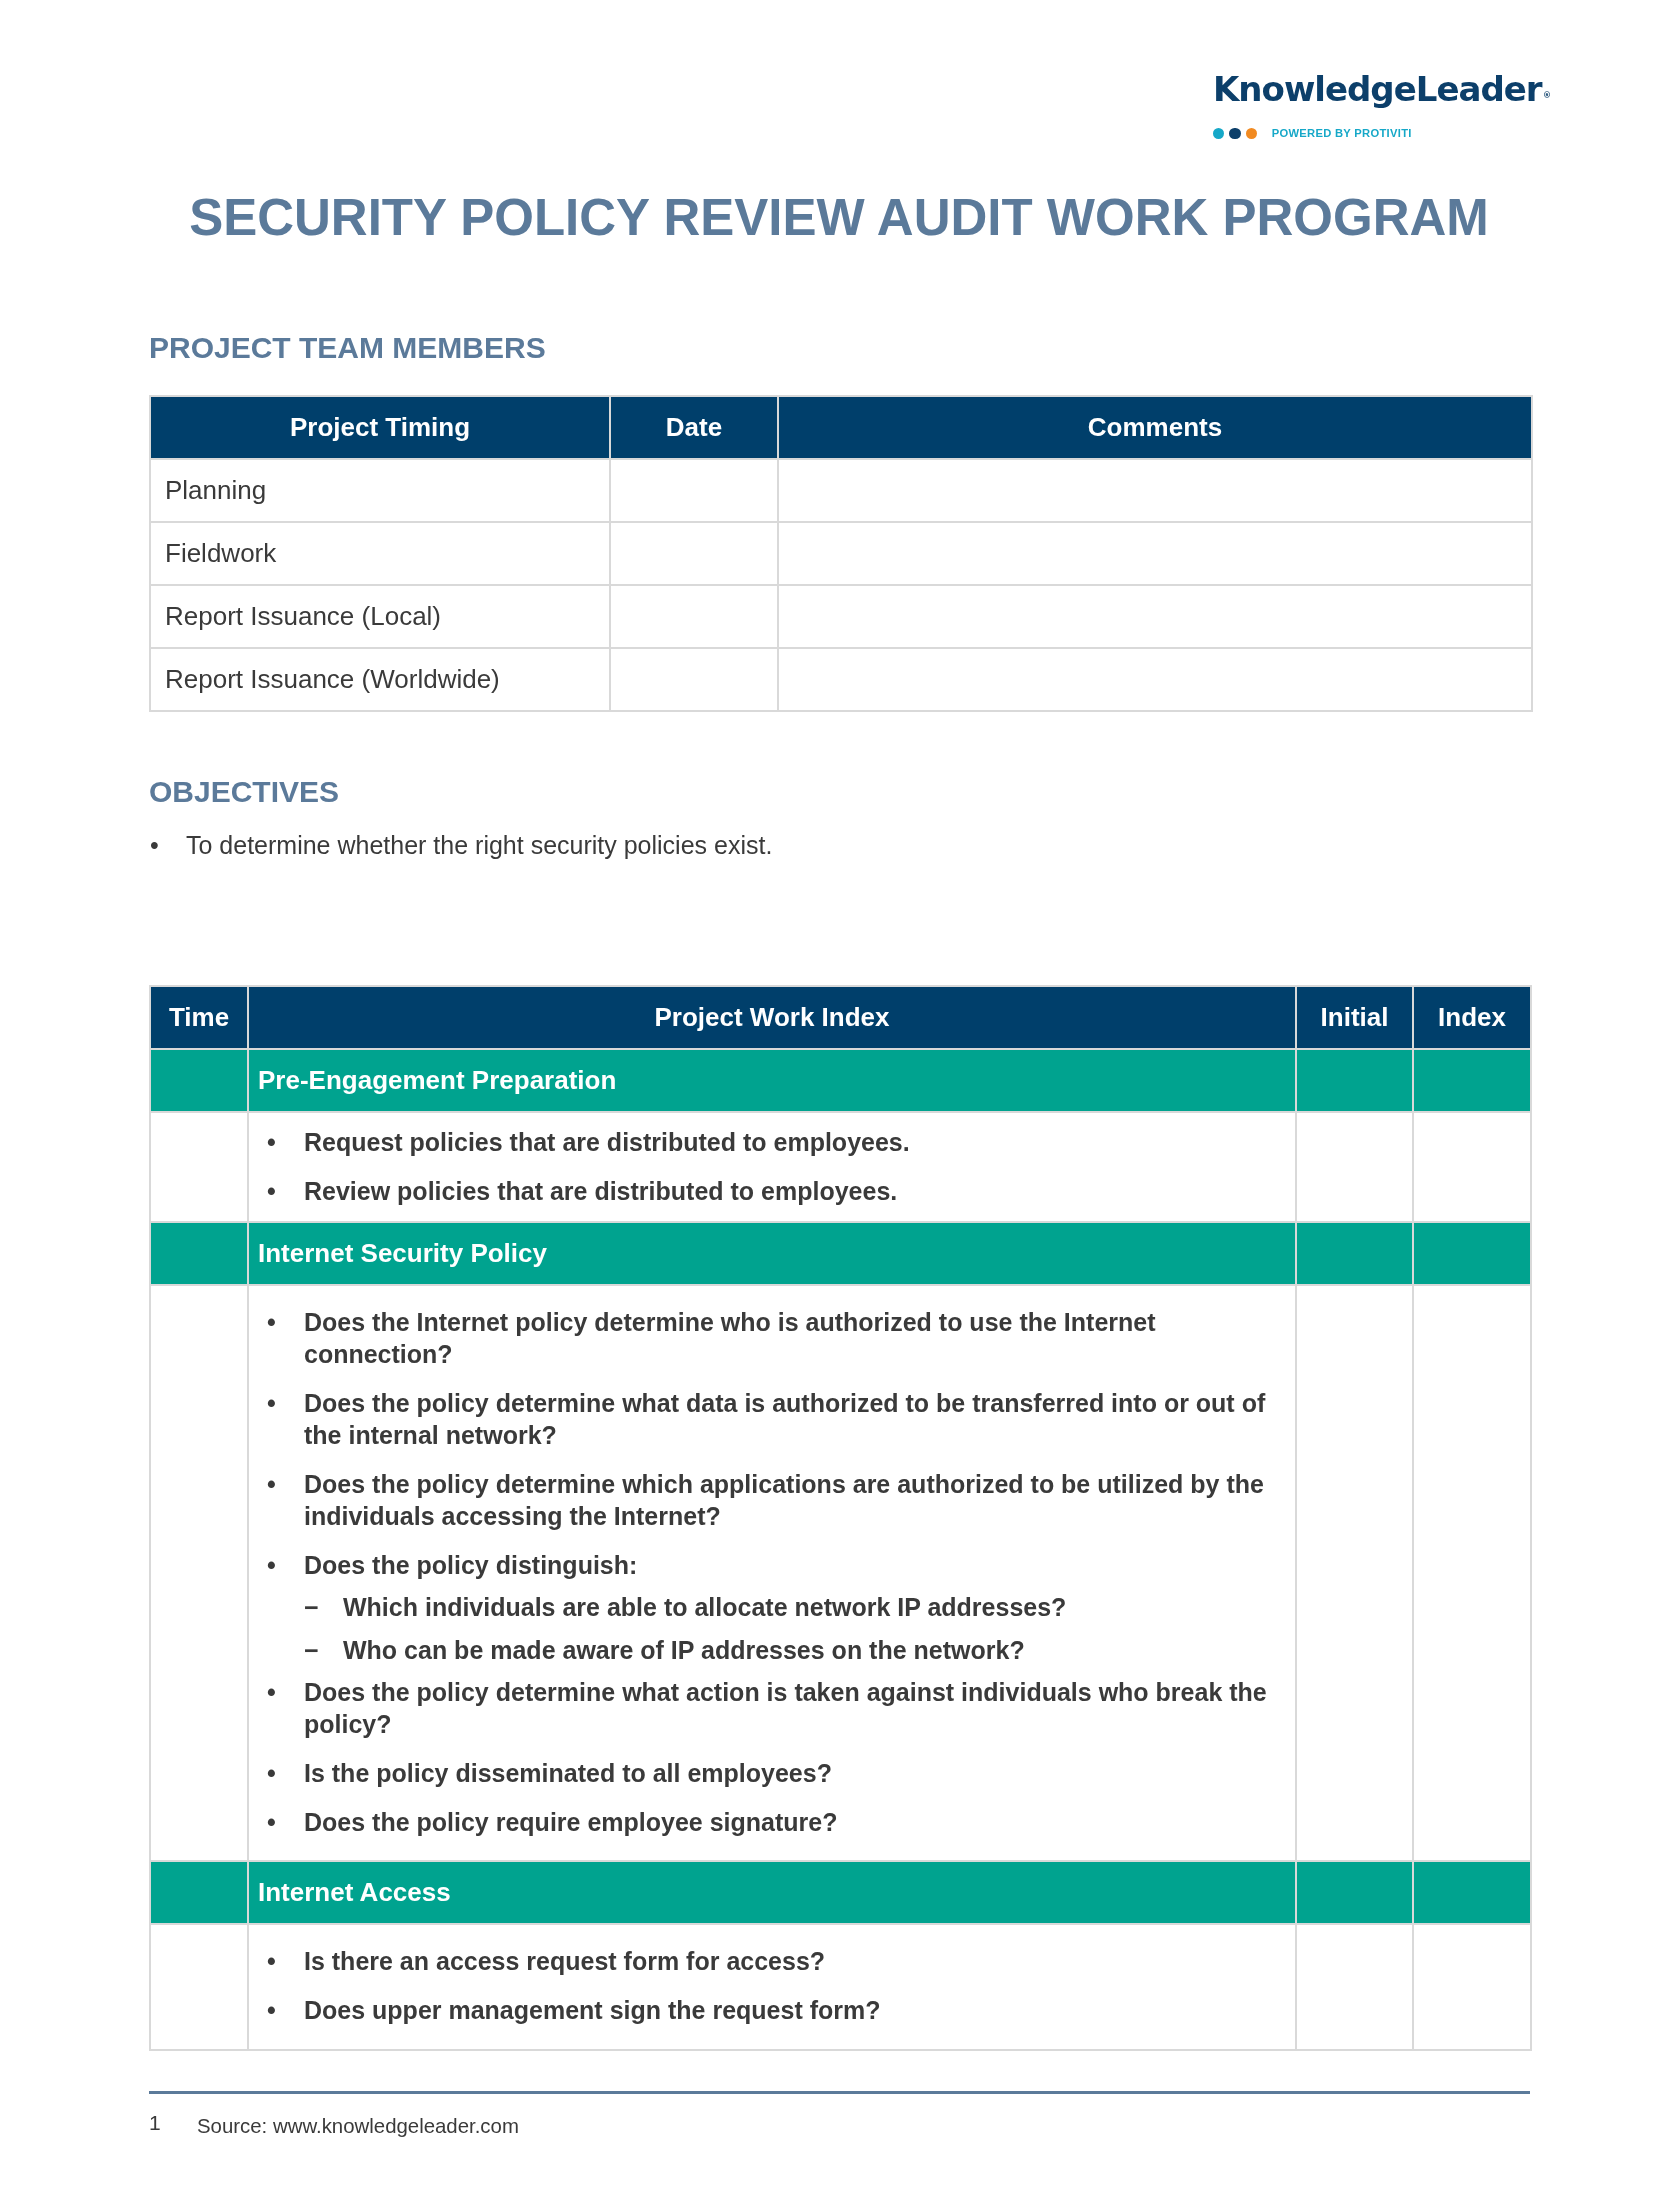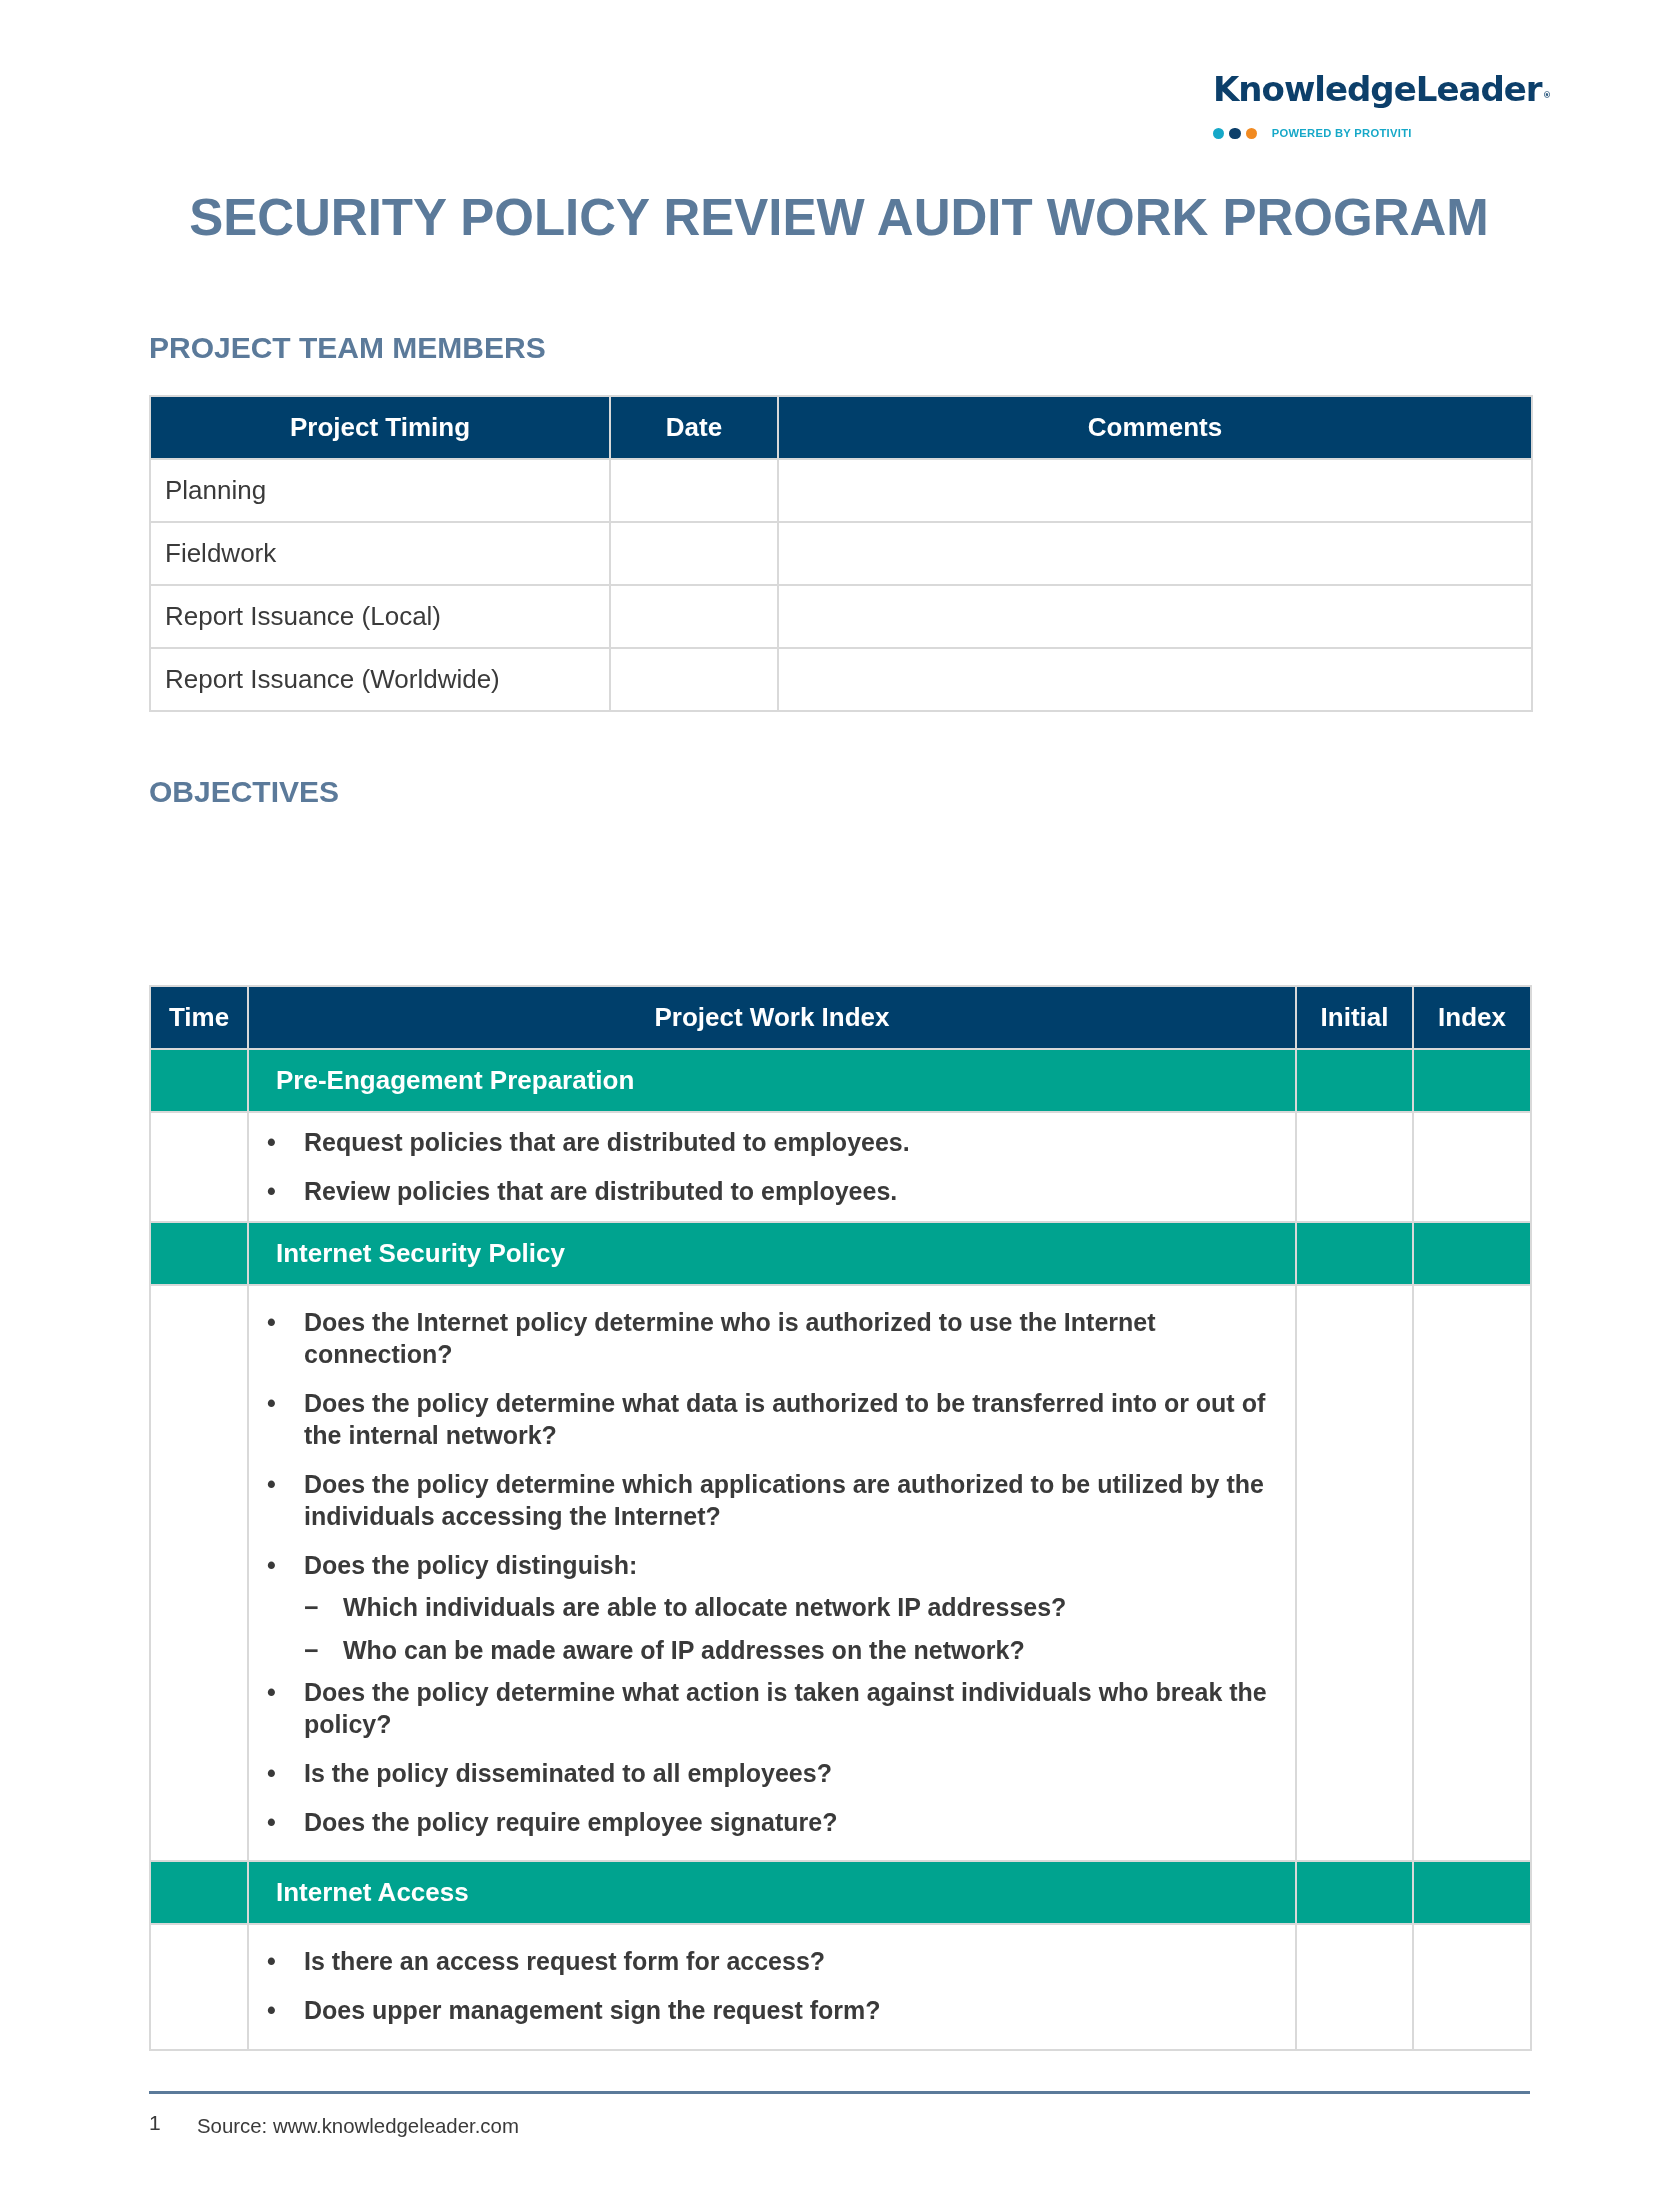--- a/index.html
+++ b/index.html
@@ -96,6 +96,7 @@
 
 <div class="abs section-h" style="left:149px; top:774px;">OBJECTIVES</div>
 <ul class="abs obj" style="top:829px; margin:0; padding:0;">
+  <li style="margin-bottom:10.5px;">To determine whether the right security policies exist.</li>
 </ul>
 
 <table style="left:149px; top:985px; width:1382px;">

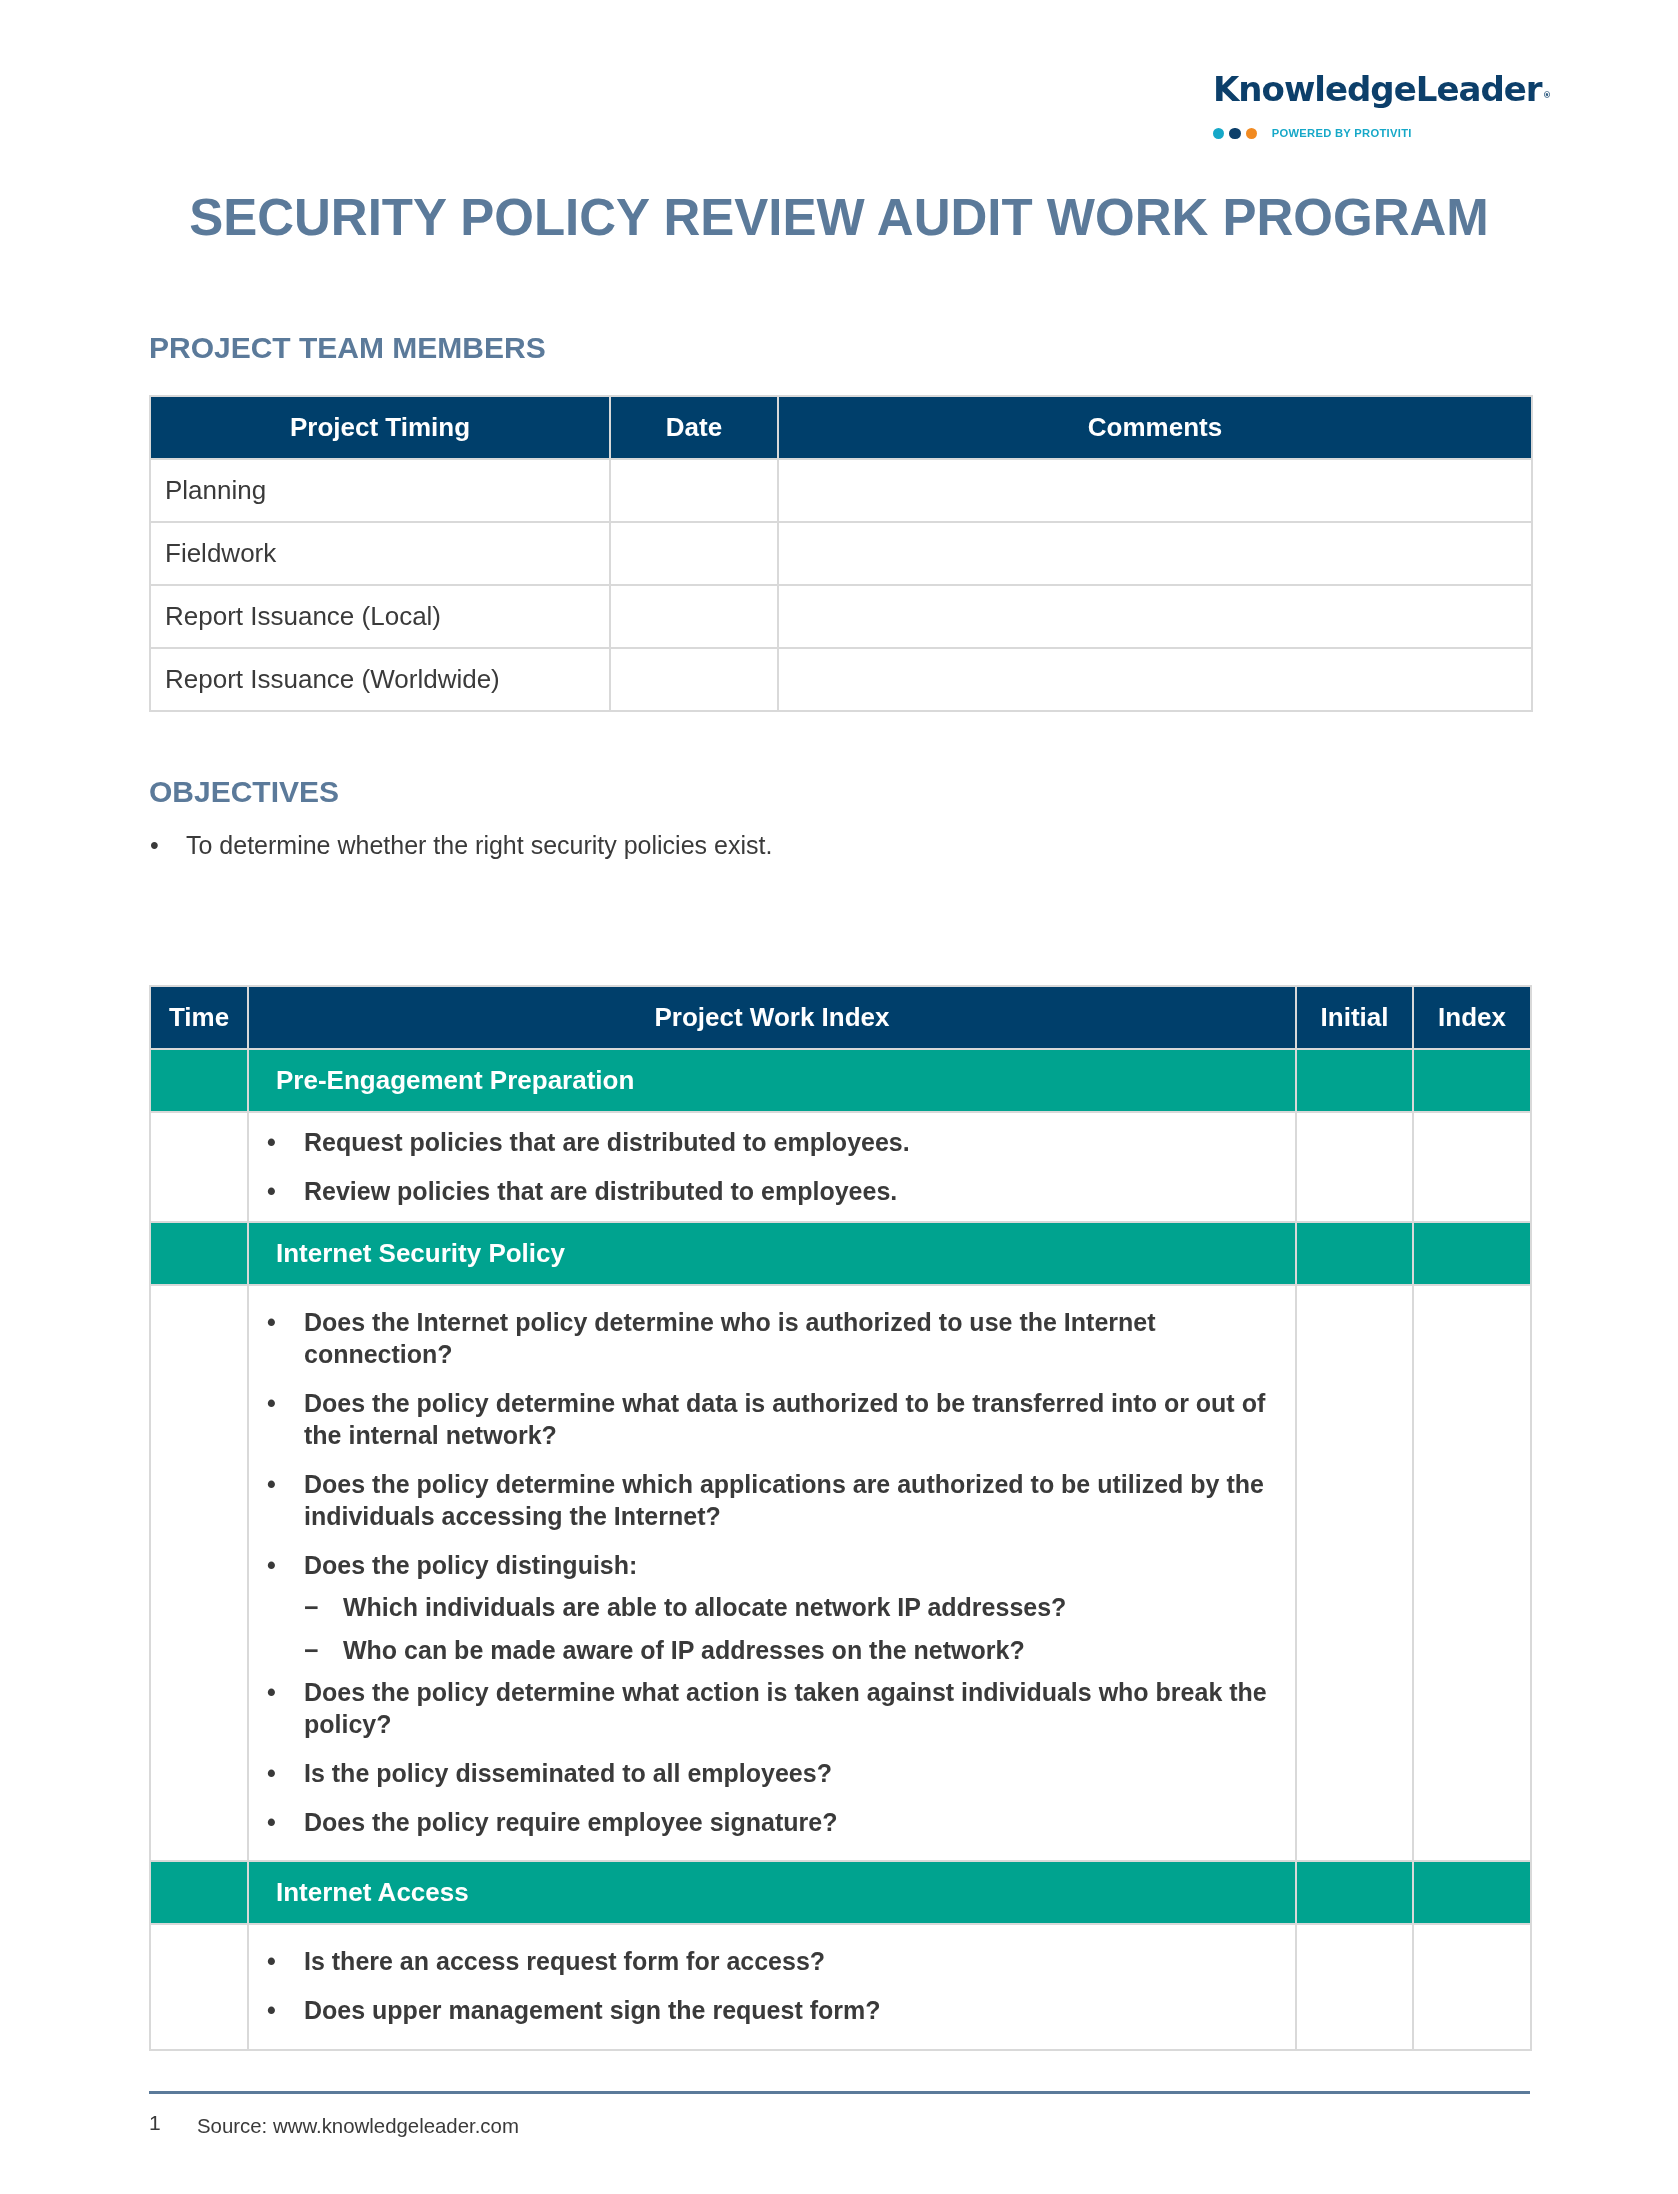--- a/index.html
+++ b/index.html
@@ -25,7 +25,7 @@
   th { background:#003f6b; color:#ffffff; font-weight:bold; font-size:26px; text-align:center; height:61px; }
   .t1 td { font-size:26px; height:61px; padding-left:14px; color:#3a3a3a; }
   .sec td { background:#00a38f; height:61px; }
-  .sec .lbl { color:#ffffff; font-weight:bold; font-size:26px; padding-left:27px; }
+  .sec .lbl { color:#ffffff; font-weight:bold; font-size:26px; padding-left:9px; }
 
   ul.steps { list-style:none; margin:0; padding:0; }
   ul.steps > li { position:relative; padding-left:55px; font-size:25px; line-height:32px; color:#3a3a3a;font-weight:bold; }

